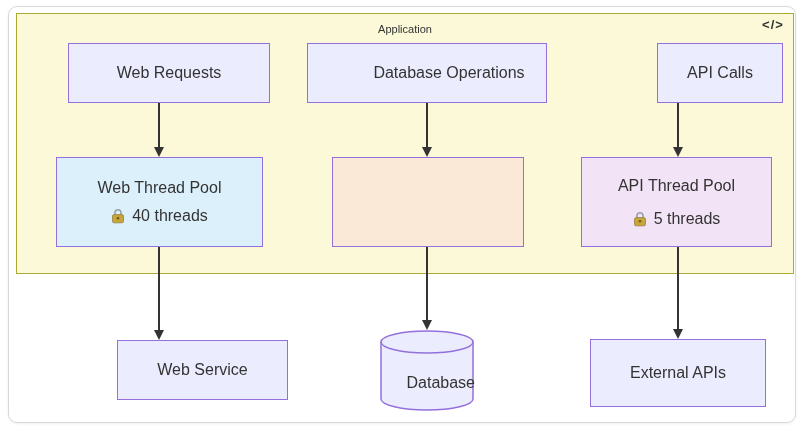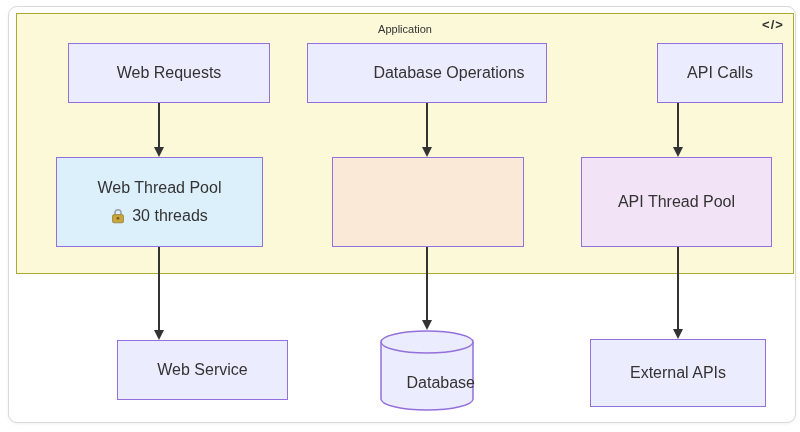--- a/index.html
+++ b/index.html
@@ -94,7 +94,7 @@
         <rect x="1.5" y="6.6" width="11" height="8.2" rx="1.6" fill="#c8a63c" stroke="#97803a" stroke-width="0.8"></rect>
         <circle cx="7" cy="10.3" r="1.3" fill="#6e5a1e"></circle>
       </svg>
-      <span>30 threads</span>
+      <span>40 threads</span>
     </div>
   </div>
 

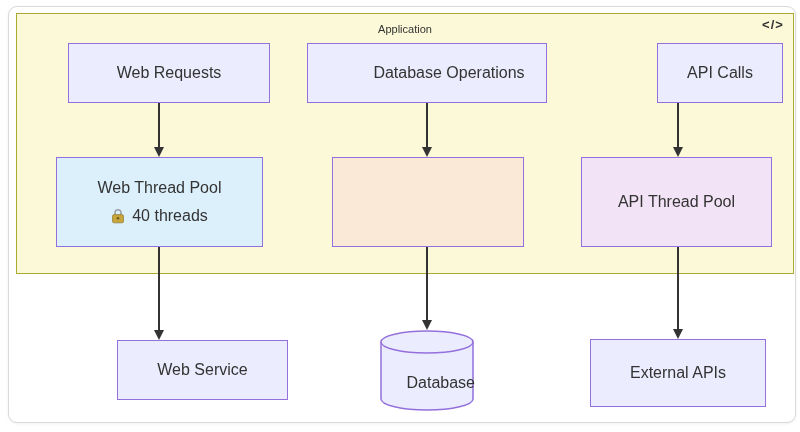--- a/index.html
+++ b/index.html
@@ -103,6 +103,14 @@
 
   <div class="node pool pool-api" style="left:581px; top:157px; width:191px; height:90px;">
     <div>API Thread Pool</div>
+    <div class="pool-sub">
+      <svg class="lock-icon" width="14" height="16" viewBox="0 0 14 16">
+        <path d="M4 7.2 V4.8 a3 3 0 0 1 6 0 V7.2" fill="none" stroke="#9aa0a6" stroke-width="1.6"></path>
+        <rect x="1.5" y="6.6" width="11" height="8.2" rx="1.6" fill="#c8a63c" stroke="#97803a" stroke-width="0.8"></rect>
+        <circle cx="7" cy="10.3" r="1.3" fill="#6e5a1e"></circle>
+      </svg>
+      <span>5 threads</span>
+    </div>
   </div>
 
   <div class="node" style="left:74px; top:340px; width:171px; height:60px;margin-left:43px;">

